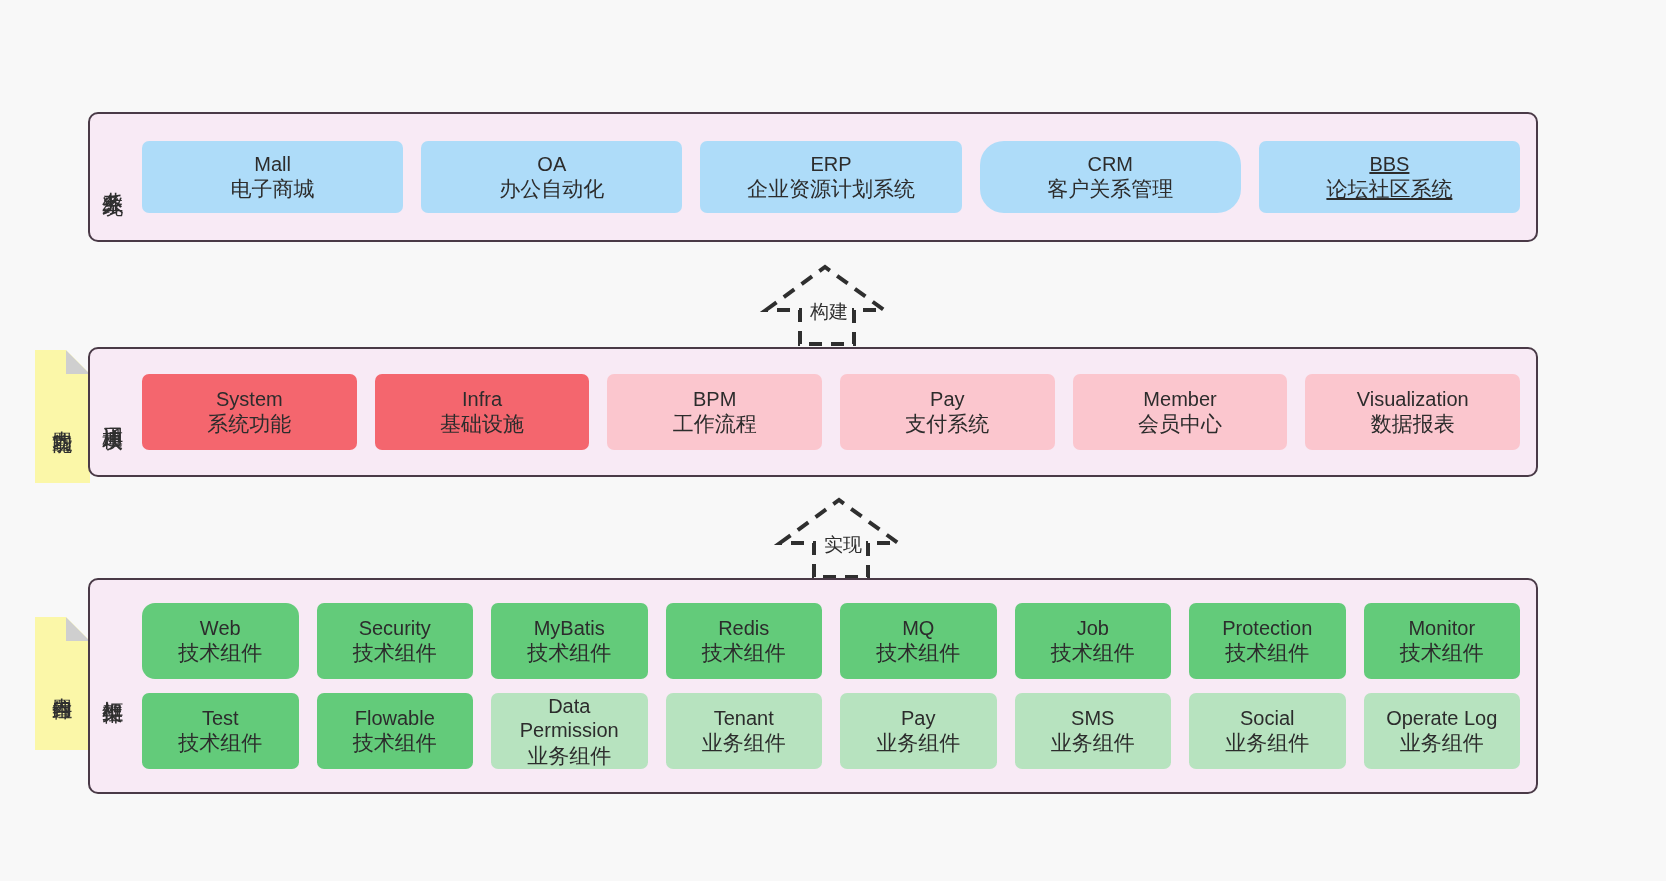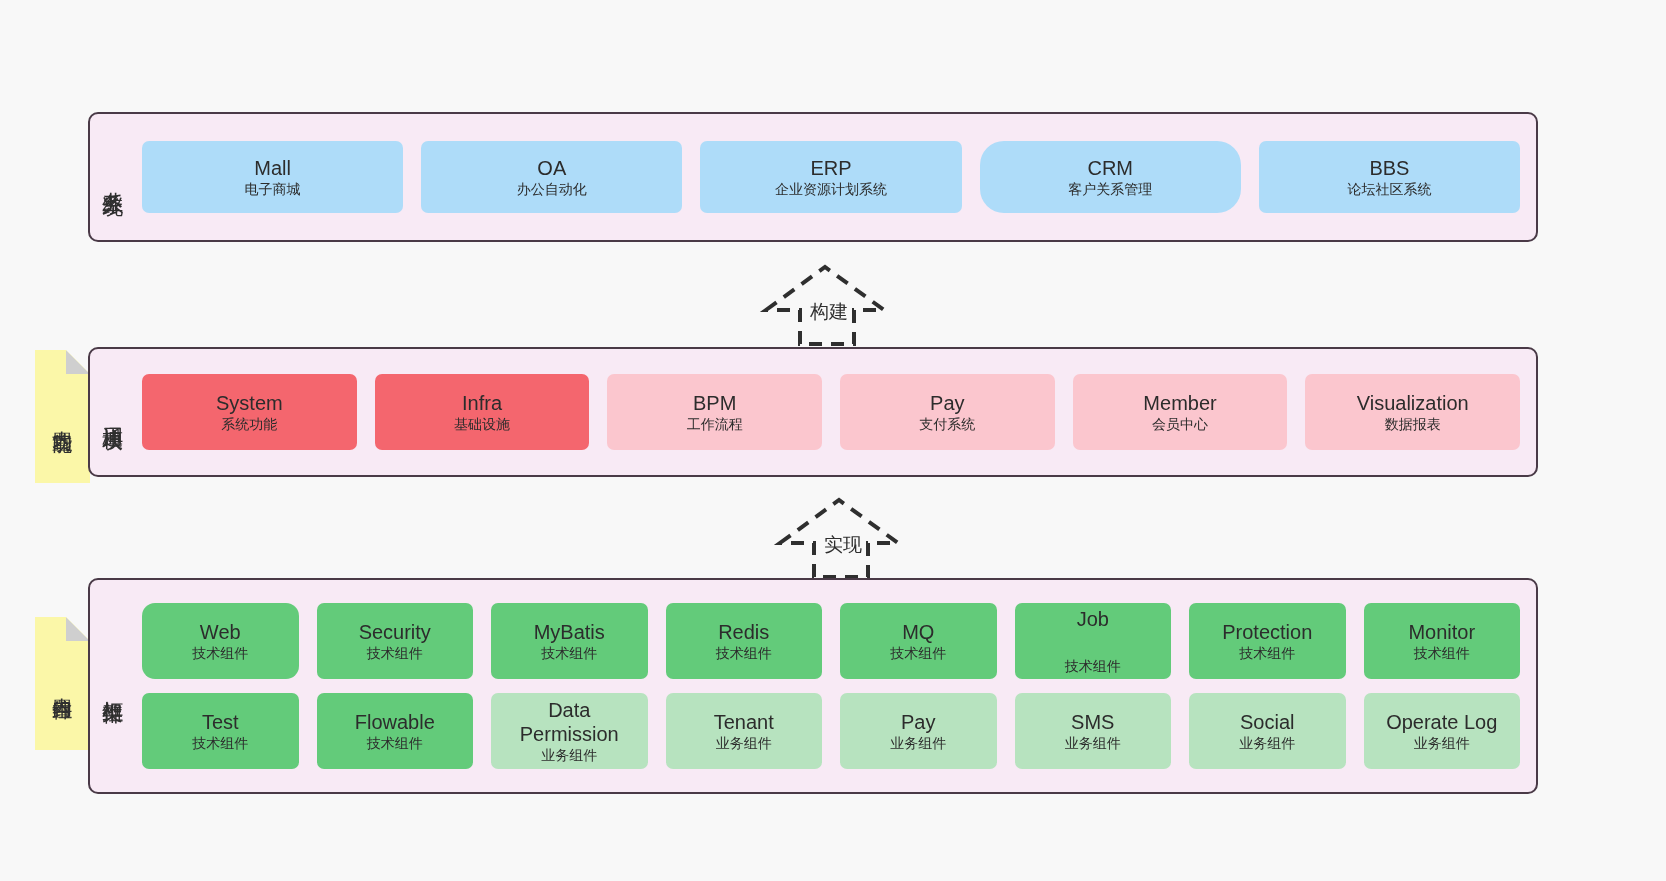--- a/index.html
+++ b/index.html
@@ -137,7 +137,7 @@
           <span class="t1">CRM</span>
           <span class="t2">客户关系管理</span>
         </div>
-        <div class="cell c-blue" style="height:72px;">
+        <div class="cell c-blue" style="height:72px;text-decoration:underline;">
           <span class="t1">BBS</span>
           <span class="t2">论坛社区系统</span>
         </div>

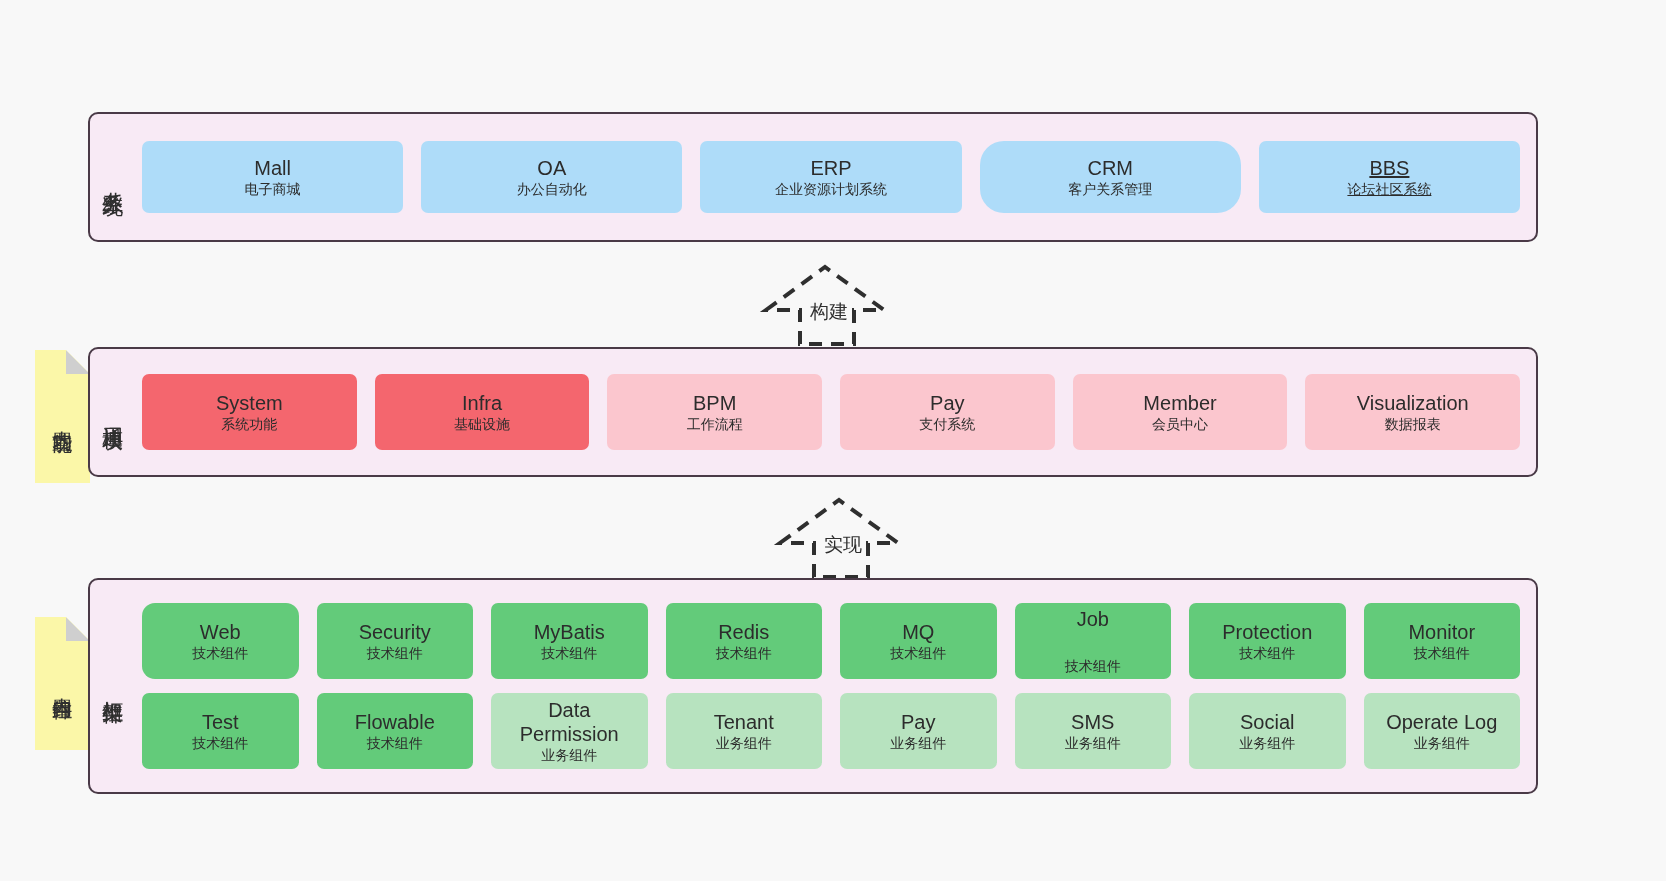--- a/index.html
+++ b/index.html
@@ -65,7 +65,7 @@
     color:#2c2c2c;
   }
   .cell .t1{font-size:20px;}
-  .cell .t2{font-size:14px;}
+  .cell .t2{font-size:21px;}
 
   
   .c-blue{background:#aedcf9;}

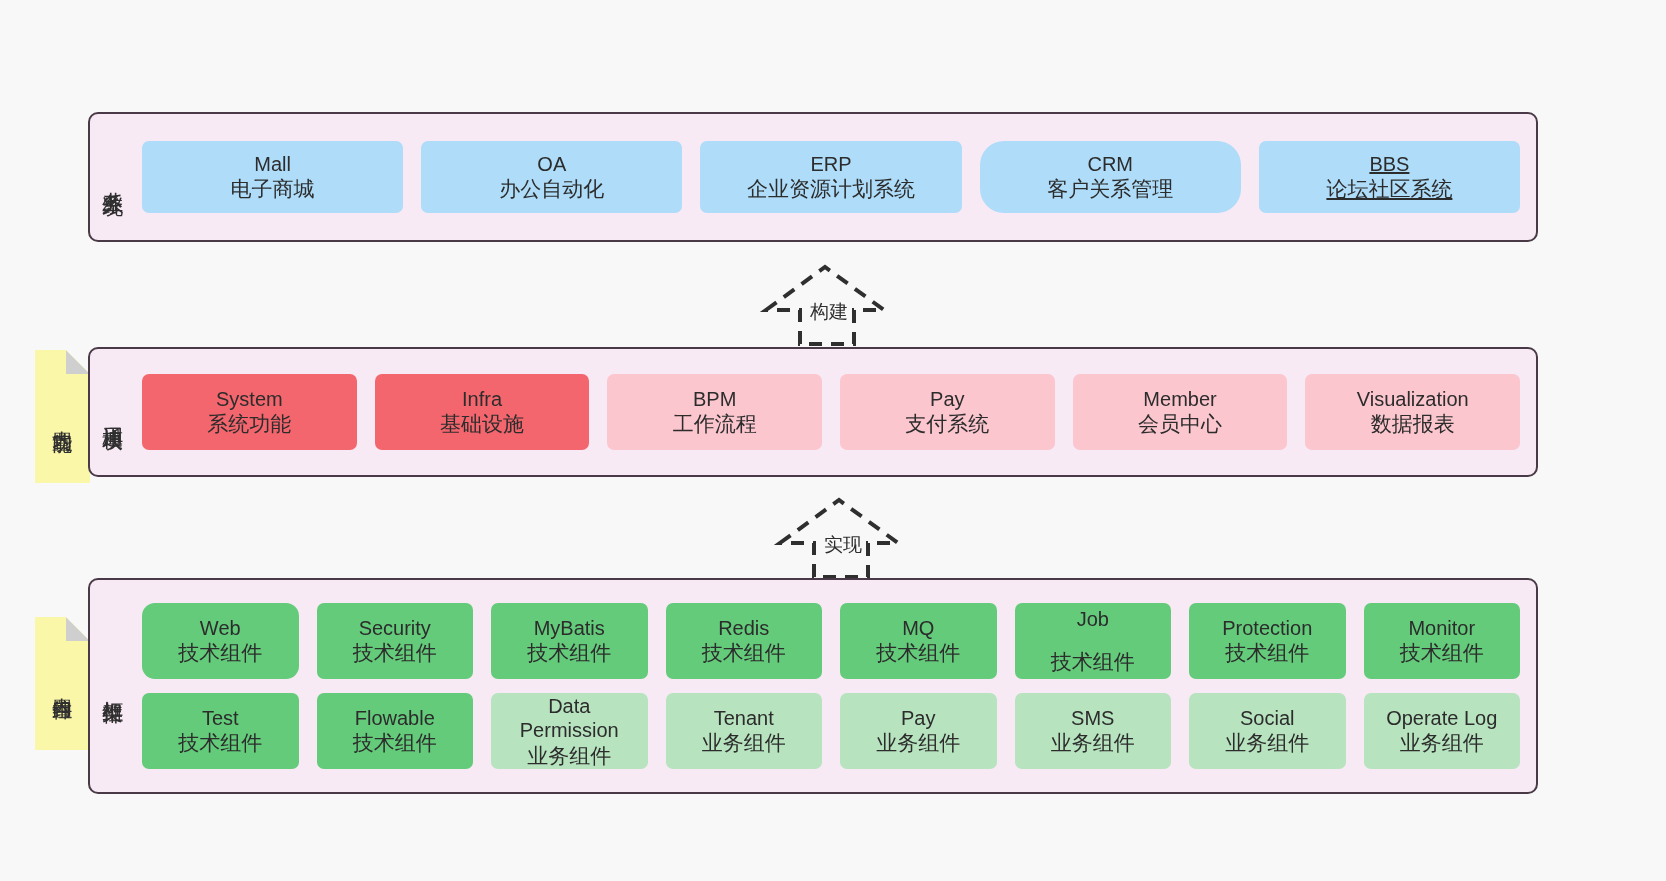--- a/index.html
+++ b/index.html
@@ -226,7 +226,7 @@
           <span class="t1">MQ</span>
           <span class="t2">技术组件</span>
         </div>
-        <div class="cell c-green" style="height:76px;justify-content:space-between;">
+        <div class="cell c-green" style="height:76px;">
           <span class="t1">Job</span>
           <span class="t2">技术组件</span>
         </div>

